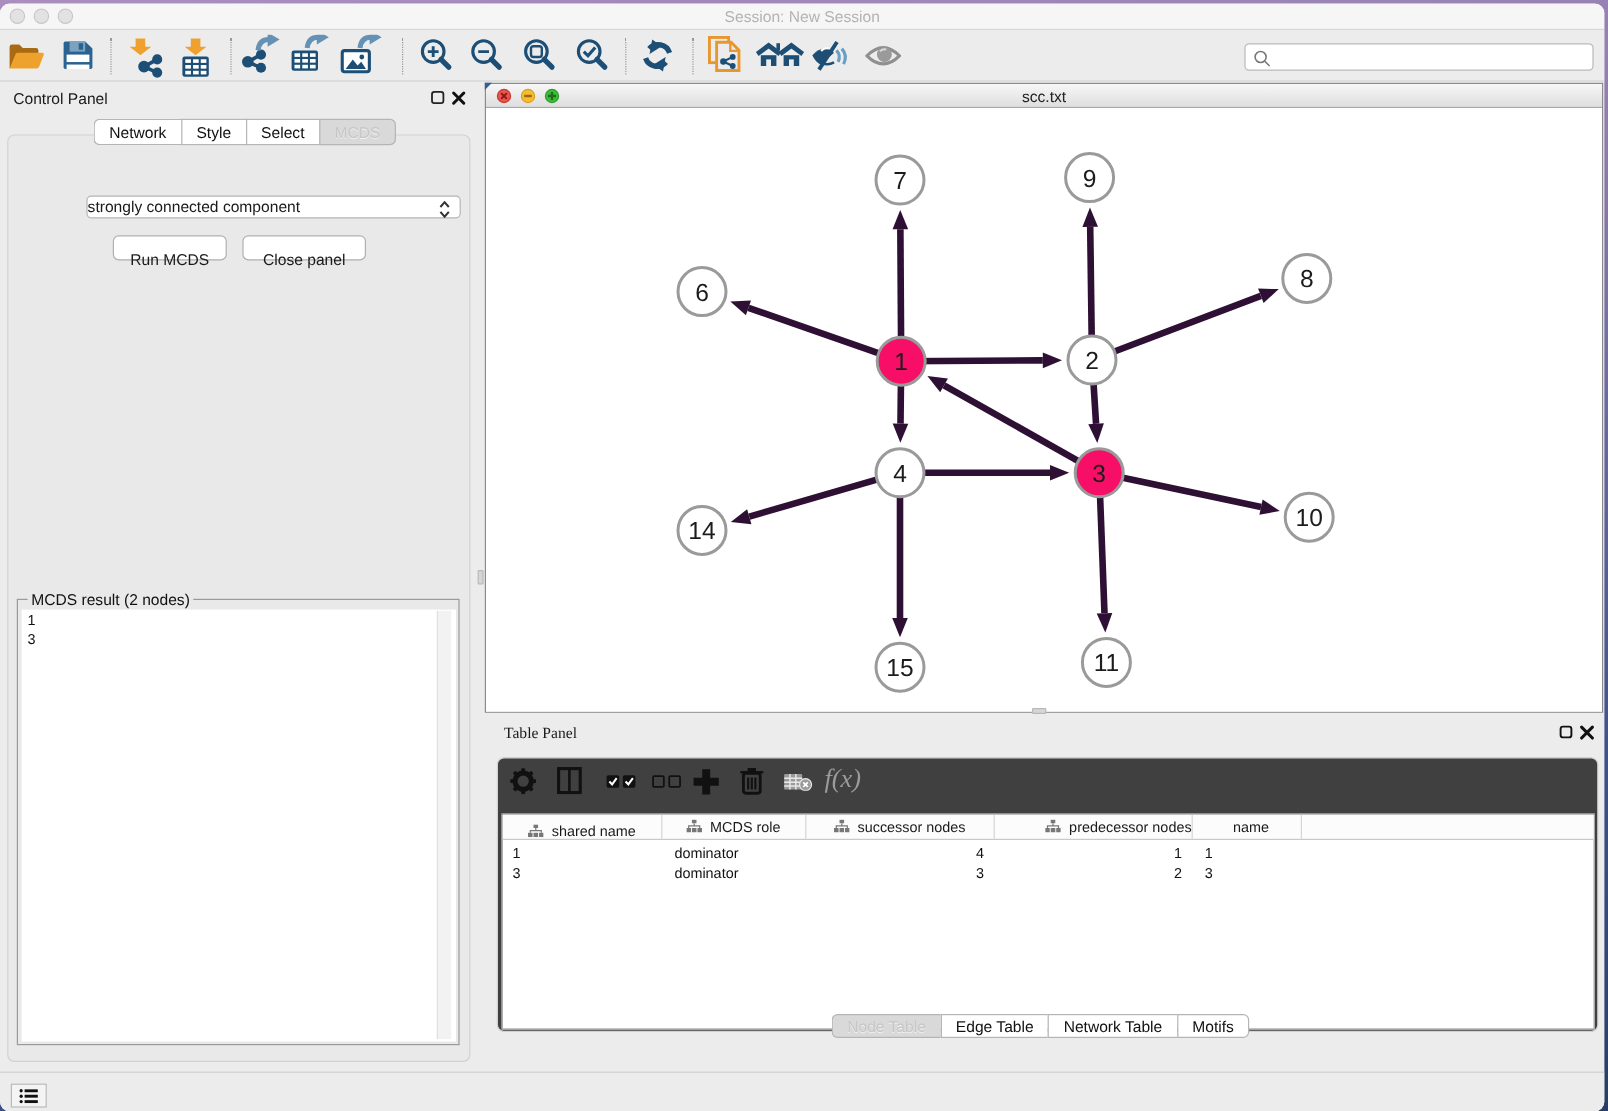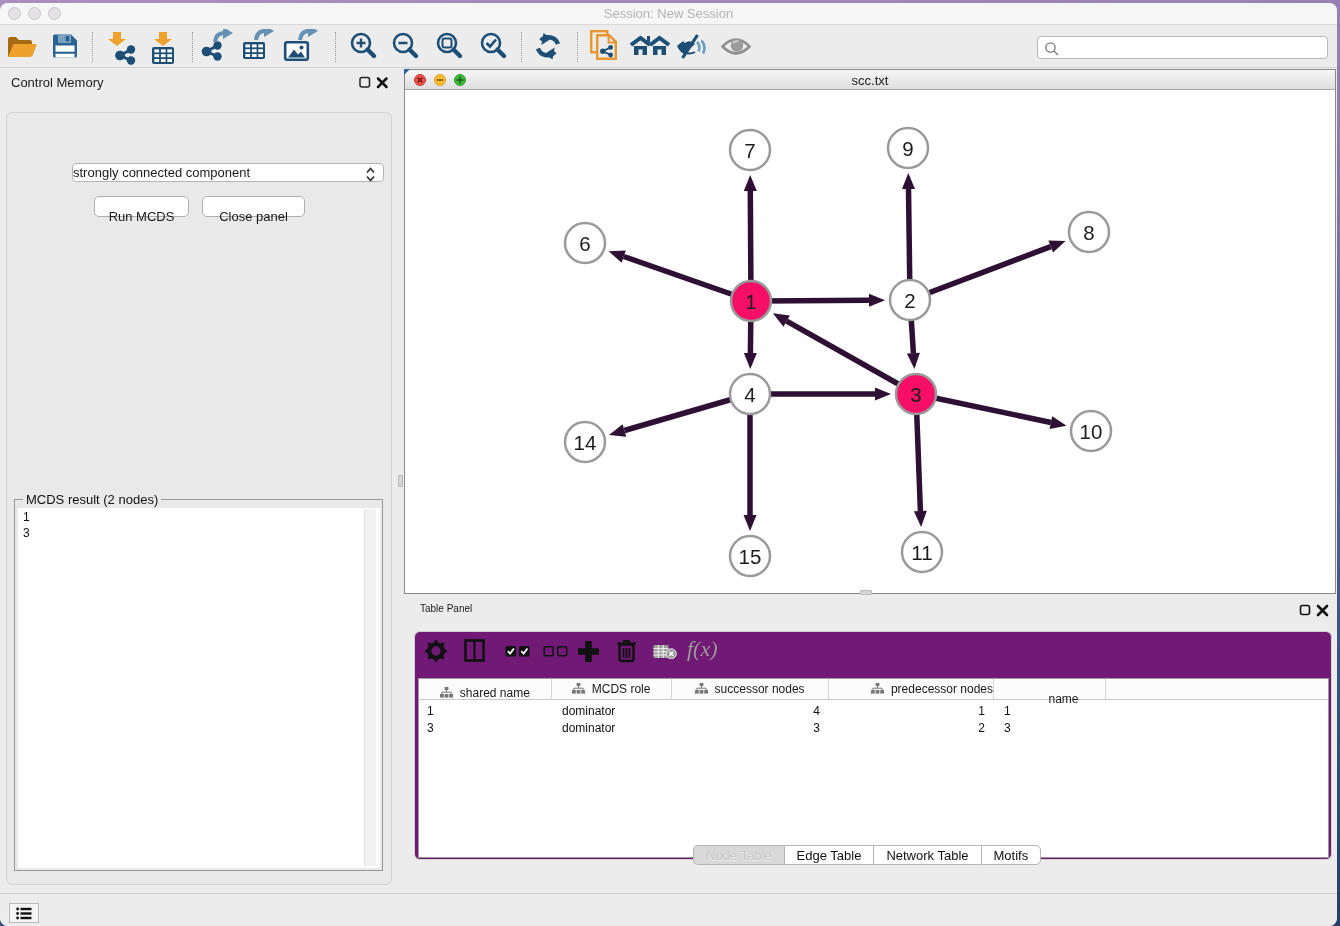--- a/index.html
+++ b/index.html
@@ -198,7 +198,7 @@
       </div>
   </div>
 
-  <div id="cp-title">Control Memory</div>
+  <div id="cp-title">Control Panel</div>
   <div style="position:absolute;left:359px;top:72px;width:34px;height:14px">
 <svg width="32" height="13" viewBox="0 0 32 13">
         <rect x="1" y="1.5" width="9.5" height="9.5" rx="2" fill="none" stroke="#222" stroke-width="1.5"></rect>

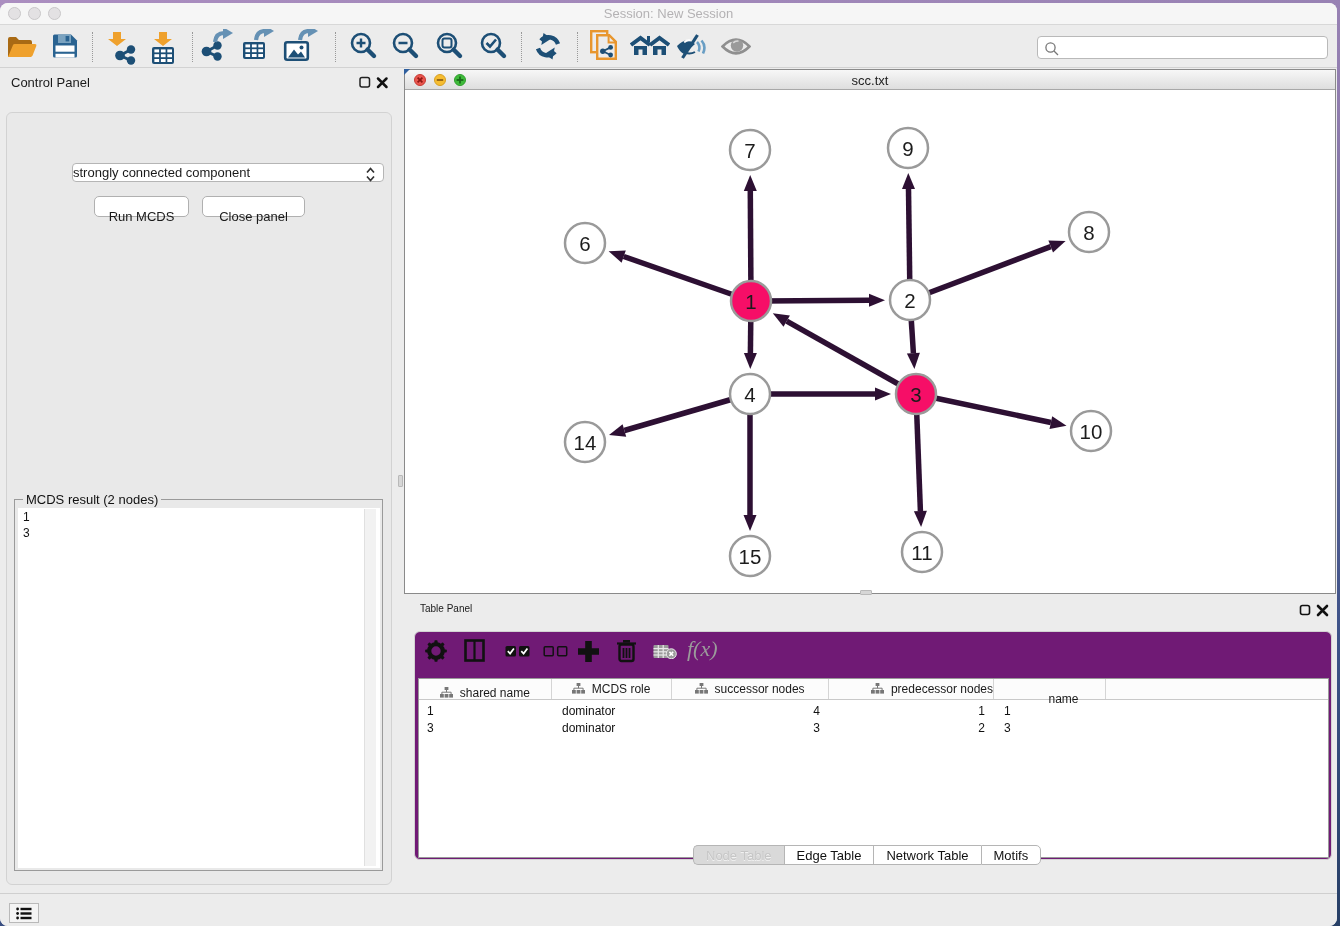--- a/index.html
+++ b/index.html
@@ -204,6 +204,12 @@
         <rect x="1" y="1.5" width="9.5" height="9.5" rx="2" fill="none" stroke="#222" stroke-width="1.5"></rect>
 <path d="M19 2.5 L27.5 11 M27.5 2.5 L19 11" stroke="#111" stroke-width="2.5" stroke-linecap="round"></path>
       </svg></div>
+  <div id="cp-tabs">
+    <div class="cptab first">Network</div>
+    <div class="cptab">Style</div>
+    <div class="cptab">Select</div>
+    <div class="cptab sel">MCDS</div>
+  </div>
   <div id="cp-inner"></div>
   <div id="opt-select">strongly connected component<svg style="position:absolute;right:7px;top:3px" width="11" height="15" viewBox="0 0 11 15">
 <path d="M2 5.5 L5.5 1.5 L9 5.5 M2 9.5 L5.5 13.5 L9 9.5" fill="none" stroke="#333" stroke-width="1.7"></path>

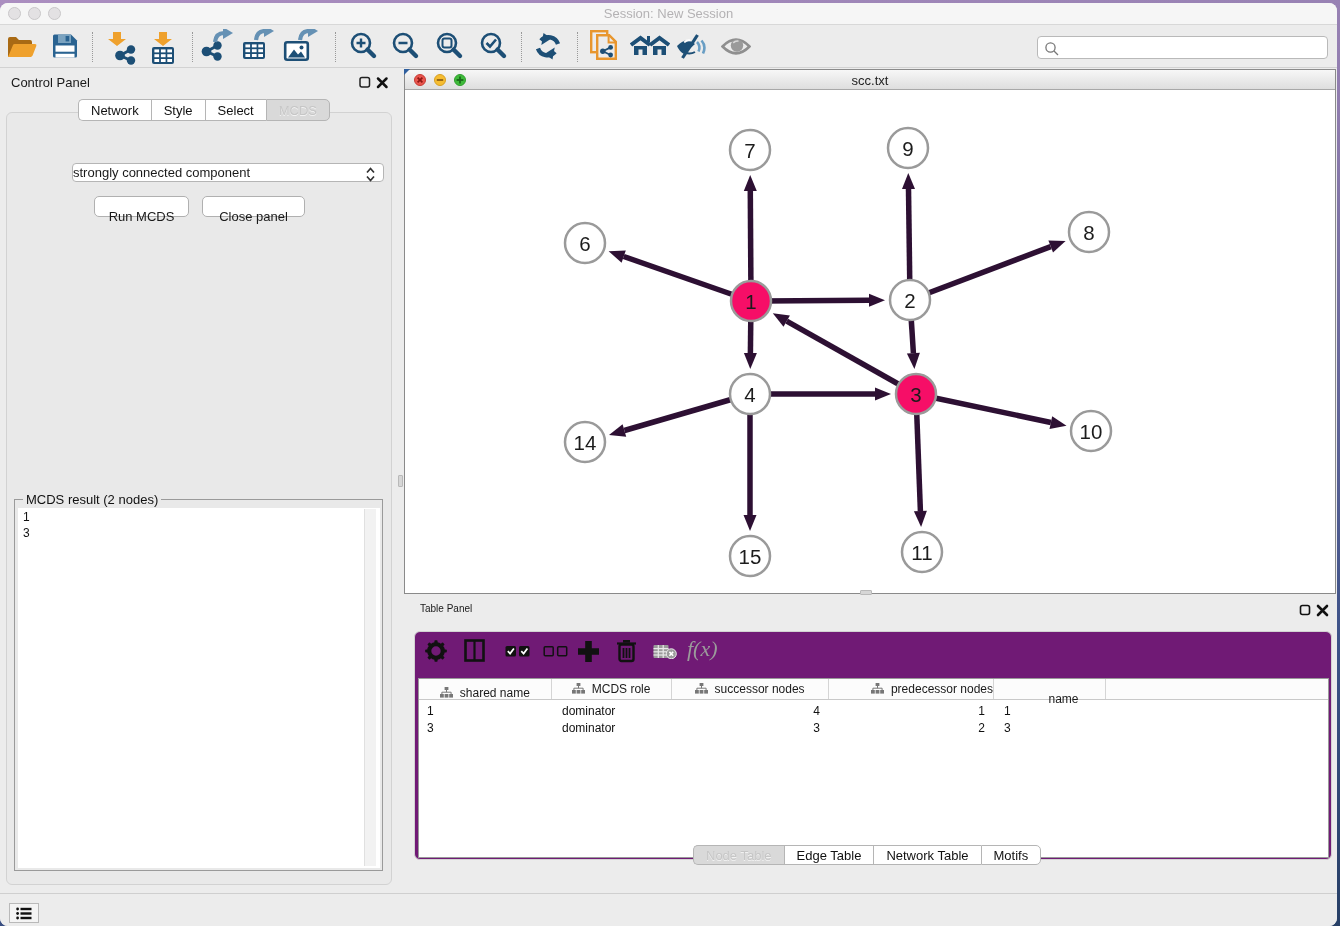--- a/index.html
+++ b/index.html
@@ -37,7 +37,7 @@
 .mac { position:absolute; top:4px; width:12px; height:12px; border-radius:50%; display:flex; align-items:center; justify-content:center; line-height:0; overflow:hidden; } .mac svg { display:block; }
 #net-canvas { position:absolute; left:0; top:21px; width:930px; height:502px; background:#fff; }
 
-#tp-title { position:absolute; left:420px; top:600px; font-size:10px; color:#1a1a1a; }
+#tp-title { position:absolute; left:420px; top:600px; font-size:13px; color:#1a1a1a;font-family:Liberation Serif, serif; }
 #tp-inner { position:absolute; left:414px; top:628px; width:918px; height:229px; background:#701a75; border:1px solid #d2d2d2; border-radius:6px; }
 #tp-table { position:absolute; left:3px; top:46px; width:911px; height:180px; background:#fff; border:1px solid #9a9a9a; }
 

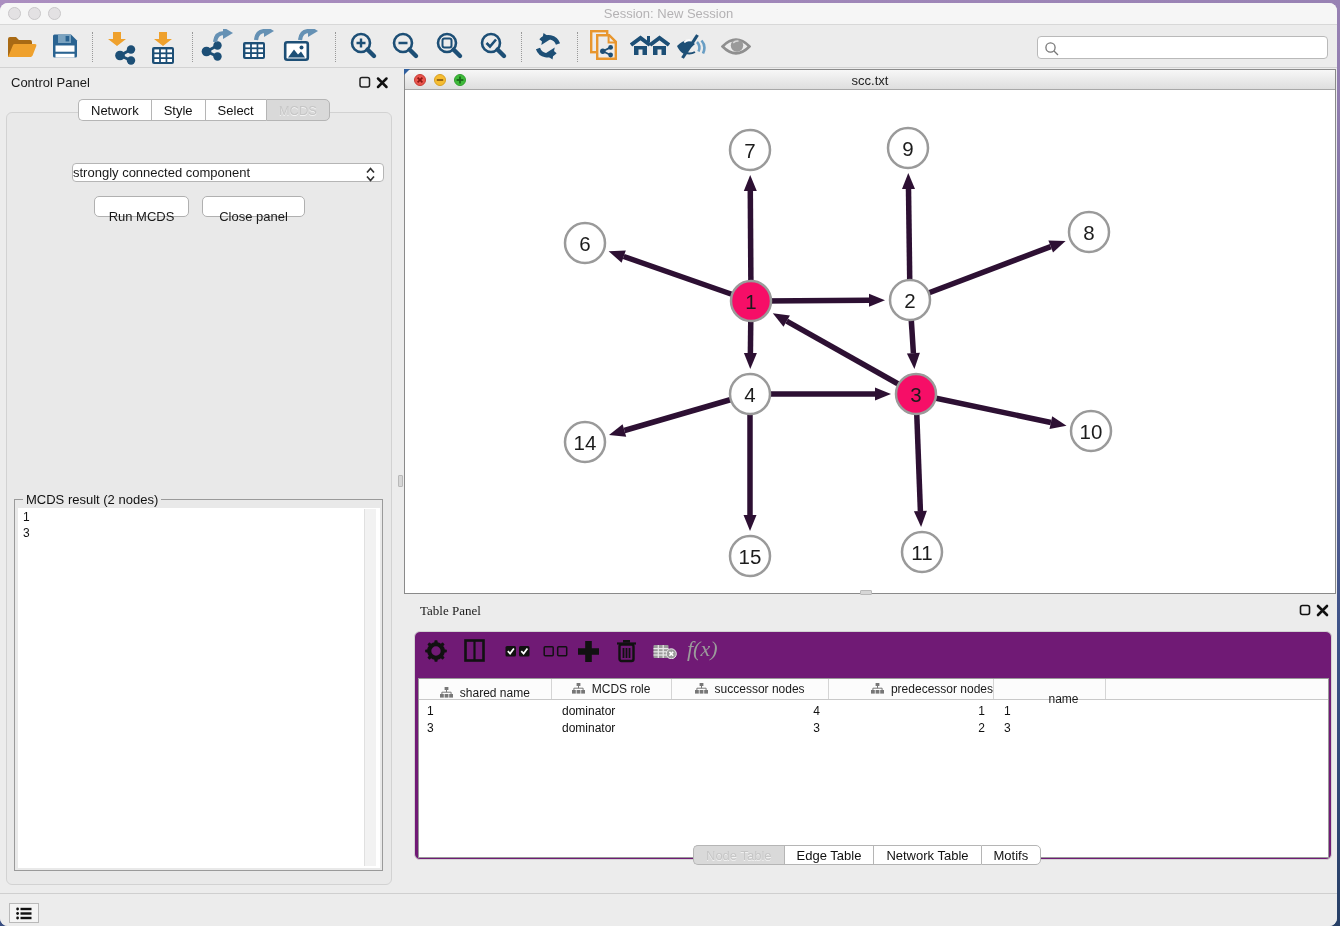--- a/index.html
+++ b/index.html
@@ -38,7 +38,7 @@
 #net-canvas { position:absolute; left:0; top:21px; width:930px; height:502px; background:#fff; }
 
 #tp-title { position:absolute; left:420px; top:600px; font-size:13px; color:#1a1a1a;font-family:Liberation Serif, serif; }
-#tp-inner { position:absolute; left:414px; top:628px; width:918px; height:229px; background:#701a75; border:1px solid #d2d2d2; border-radius:6px; }
+#tp-inner { position:absolute; left:414px; top:628px; width:918px; height:229px; background:#404040; border:1px solid #d2d2d2; border-radius:6px; }
 #tp-table { position:absolute; left:3px; top:46px; width:911px; height:180px; background:#fff; border:1px solid #9a9a9a; }
 
 #bottom-tabs { position:absolute; left:693px; top:842px; height:20px; display:flex; z-index:5; }

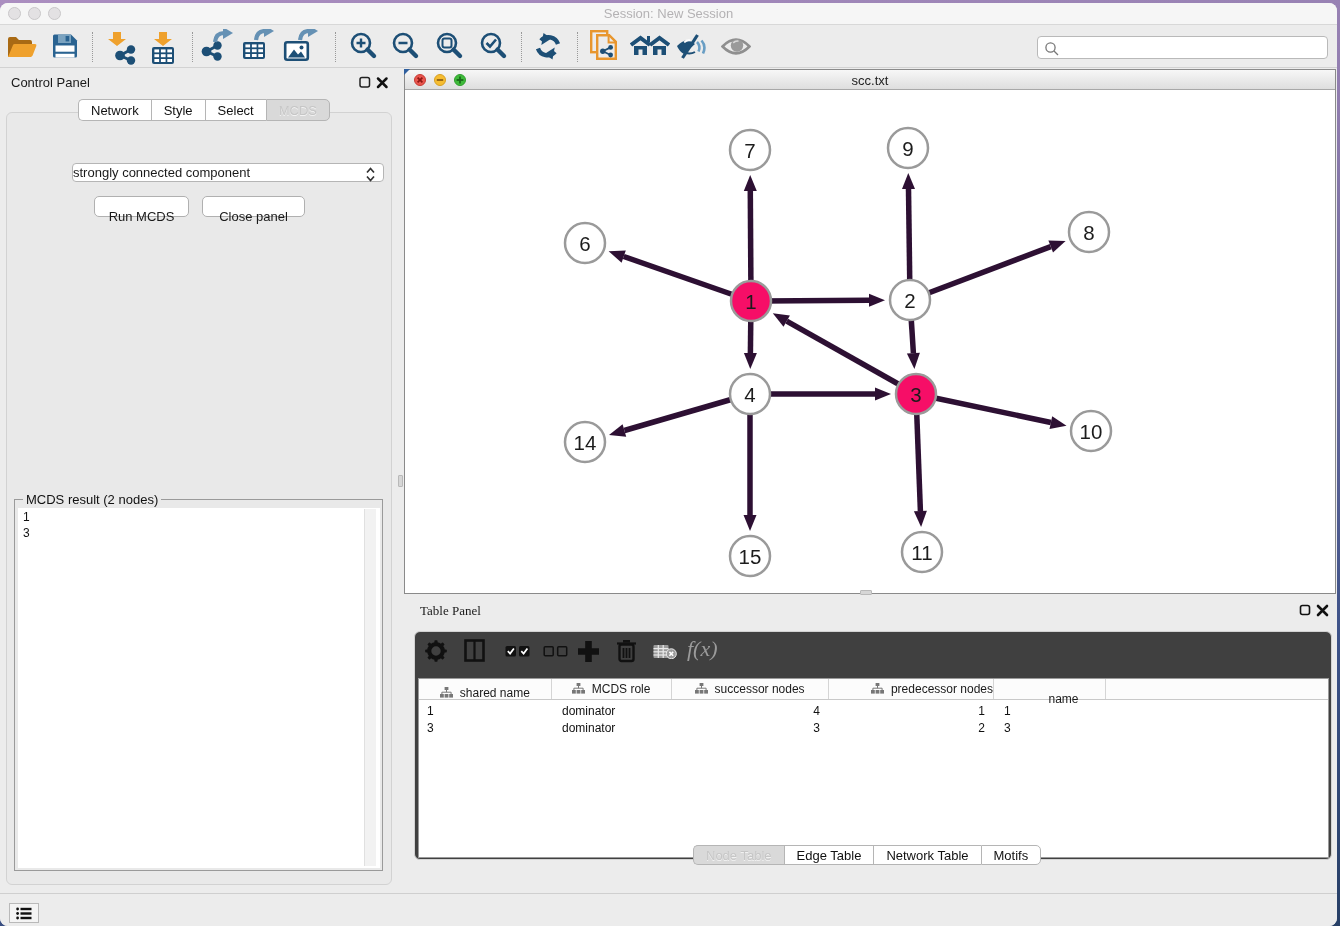--- a/index.html
+++ b/index.html
@@ -399,7 +399,7 @@
               </g>
               <path d="M6.5 3 L6.5 5.2 M1.9 7 L1.9 5.2 L11.1 5.2 L11.1 7" stroke="#777" stroke-width="1" fill="none"></path>
             </svg>&nbsp;&nbsp;predecessor nodes</div>
-          <div style="position:absolute;left:603px;top:0;width:84px;height:20px;border-right:1px solid #d5d5d5;text-align:center;font-size:12px;color:#1a1a1a;padding-top:13px;white-space:nowrap">name</div>
+          <div style="position:absolute;left:582px;top:0;width:84px;height:20px;border-right:1px solid #d5d5d5;text-align:center;font-size:12px;color:#1a1a1a;padding-top:3px;white-space:nowrap">name</div>
         </div>
         <div style="position:absolute;left:0;top:23px;width:909px;height:17px;font-size:12px;color:#111">
 <div style="position:absolute;left:8px;top:2px">1</div>

